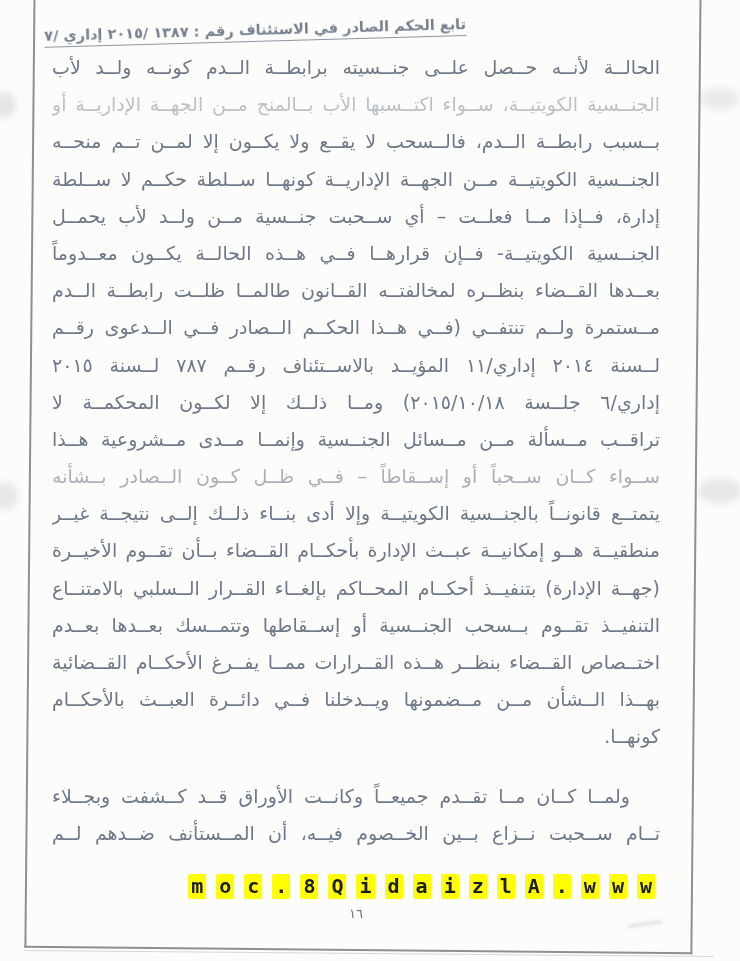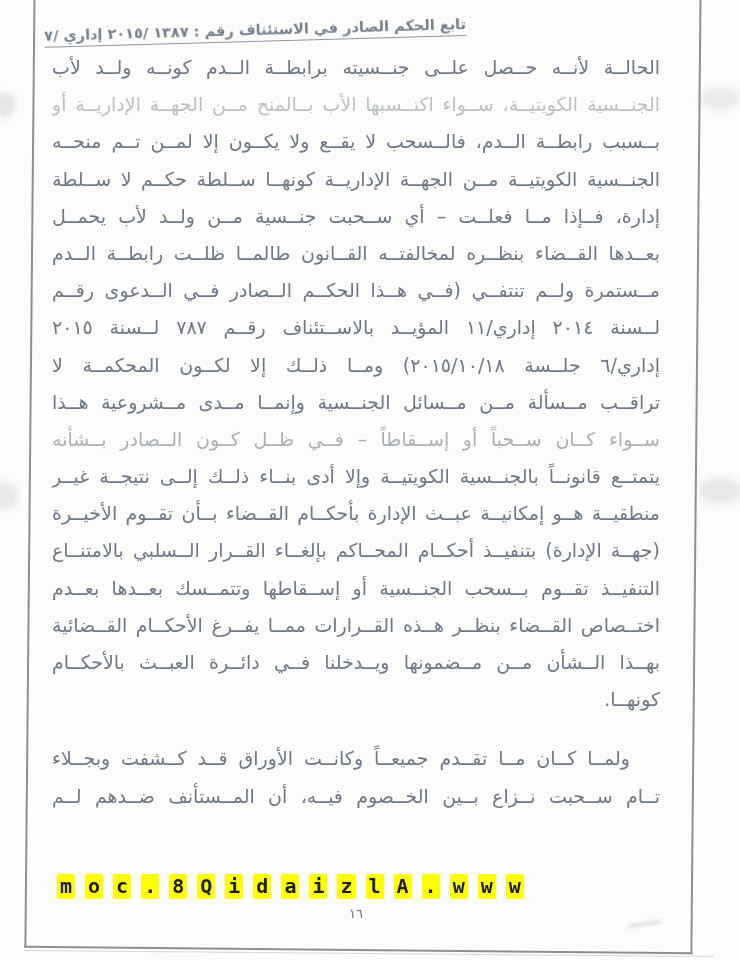--- a/index.html
+++ b/index.html
@@ -84,6 +84,7 @@
     <div class="ln">بــسبب رابطــة الــدم، فالــسحب لا يقــع ولا يكــون إلا لمــن تــم منحــه</div>
     <div class="ln">الجنــسية الكويتيــة مــن الجهــة الإداريــة كونهــا ســلطة حكــم لا ســلطة</div>
     <div class="ln">إدارة، فــإذا مــا فعلــت – أي ســحبت جنــسية مــن ولــد لأب يحمــل</div>
+    <div class="ln">الجنــسية الكويتيــة- فــإن قرارهــا فــي هــذه الحالــة يكــون معــدوماً</div>
     <div class="ln">بعــدها القــضاء بنظــره لمخالفتــه القــانون طالمــا ظلــت رابطــة الــدم</div>
     <div class="ln">مــستمرة ولــم تنتفــي (فــي هــذا الحكــم الــصادر فــي الــدعوى رقــم ٢٣١٠</div>
     <div class="ln">لــسنة ٢٠١٤ إداري/١١ المؤيــد بالاســتئناف رقــم ٧٨٧ لــسنة ٢٠١٥</div>

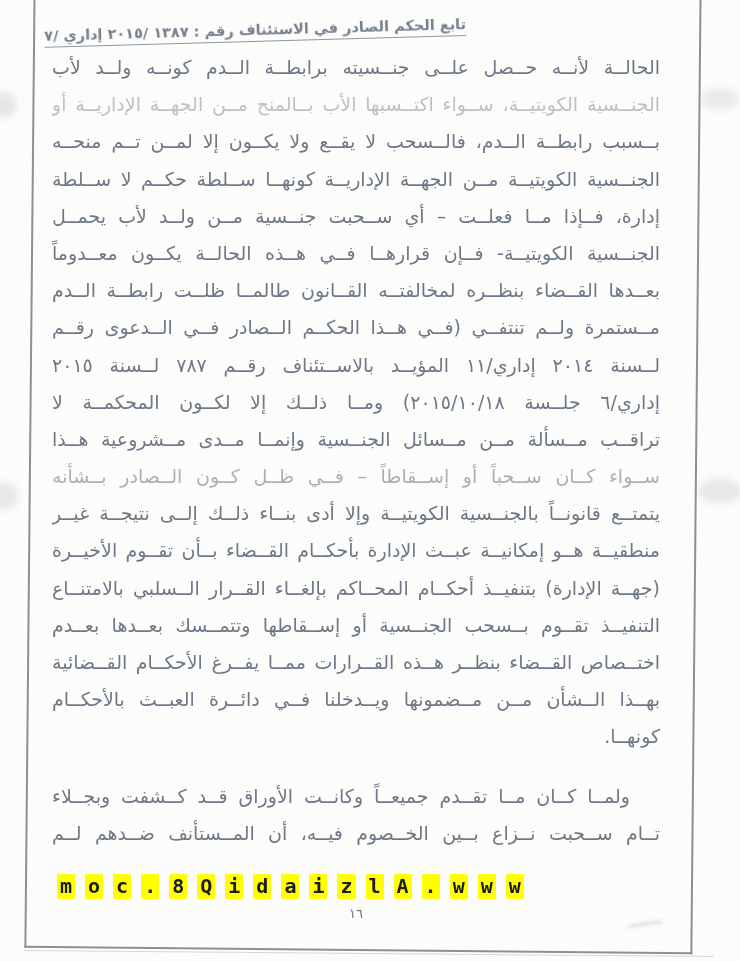--- a/index.html
+++ b/index.html
@@ -47,7 +47,7 @@
   
   .wm{
     position:absolute;top:874px;left:52px;width:608px;
-    text-align:left;white-space:nowrap;
+    text-align:right;white-space:nowrap;
   }
   .wm .chip{
     display:inline-block;margin:0 5px;padding:1px 3px 2px;

